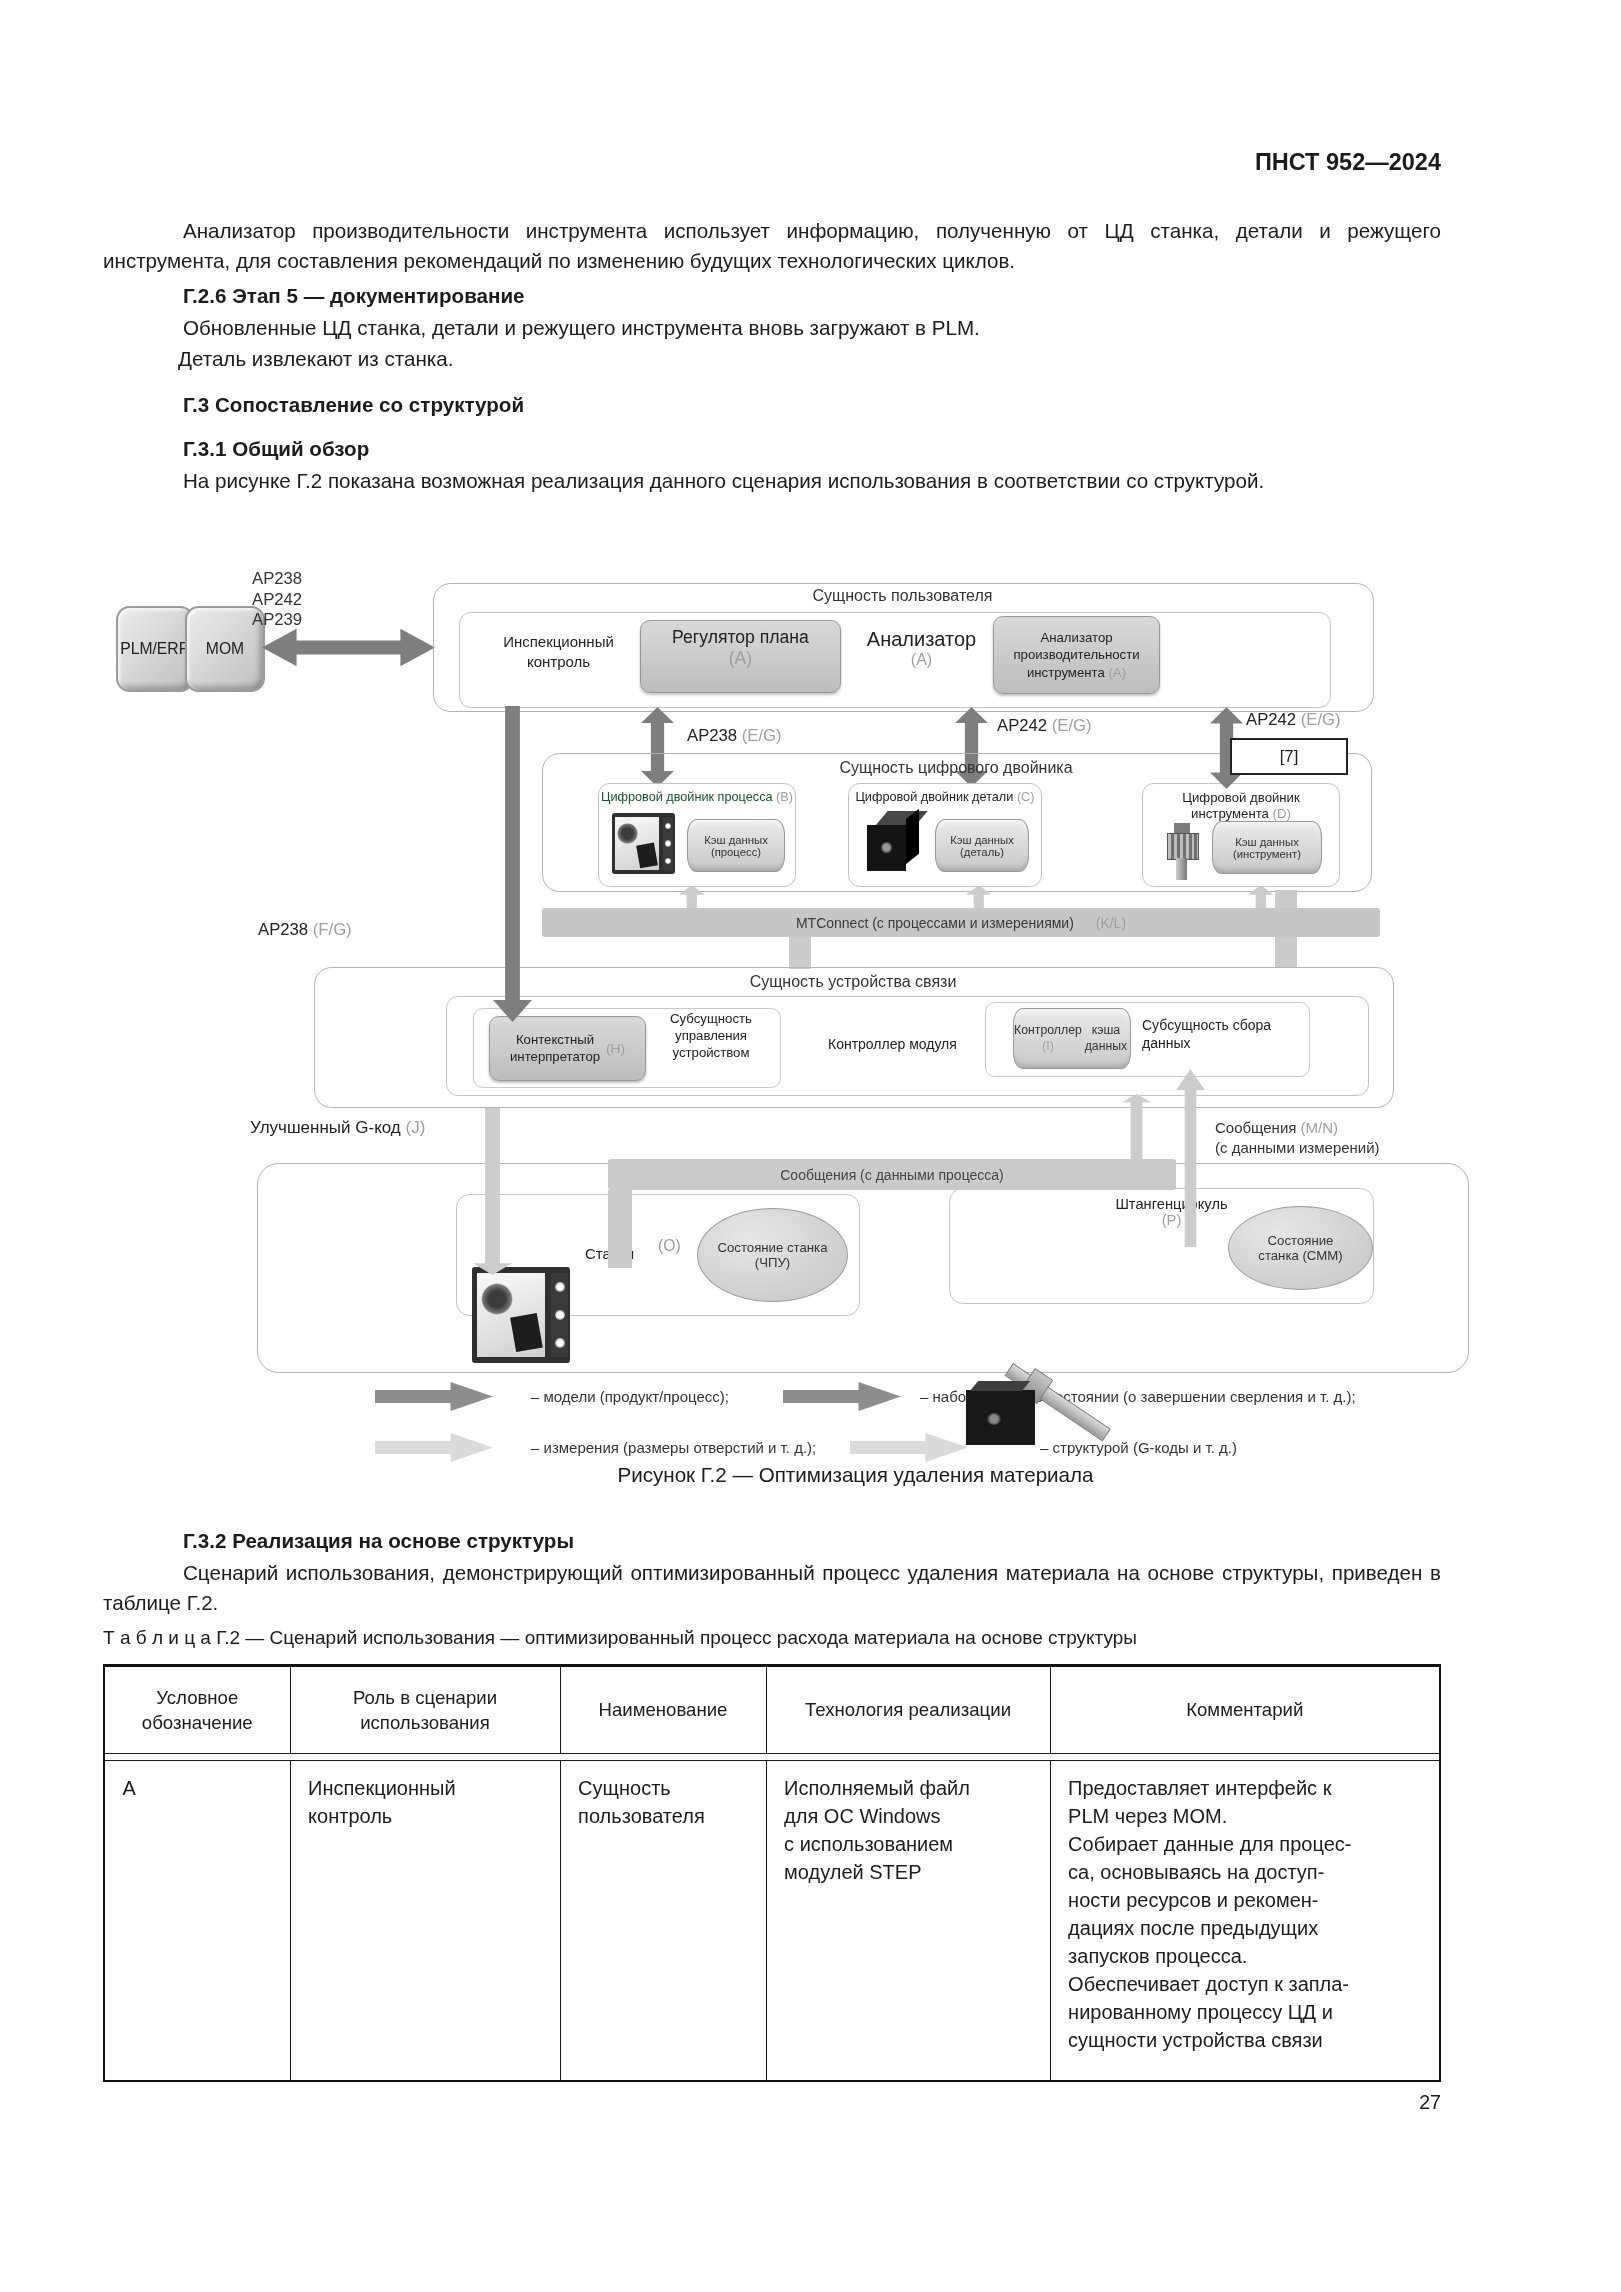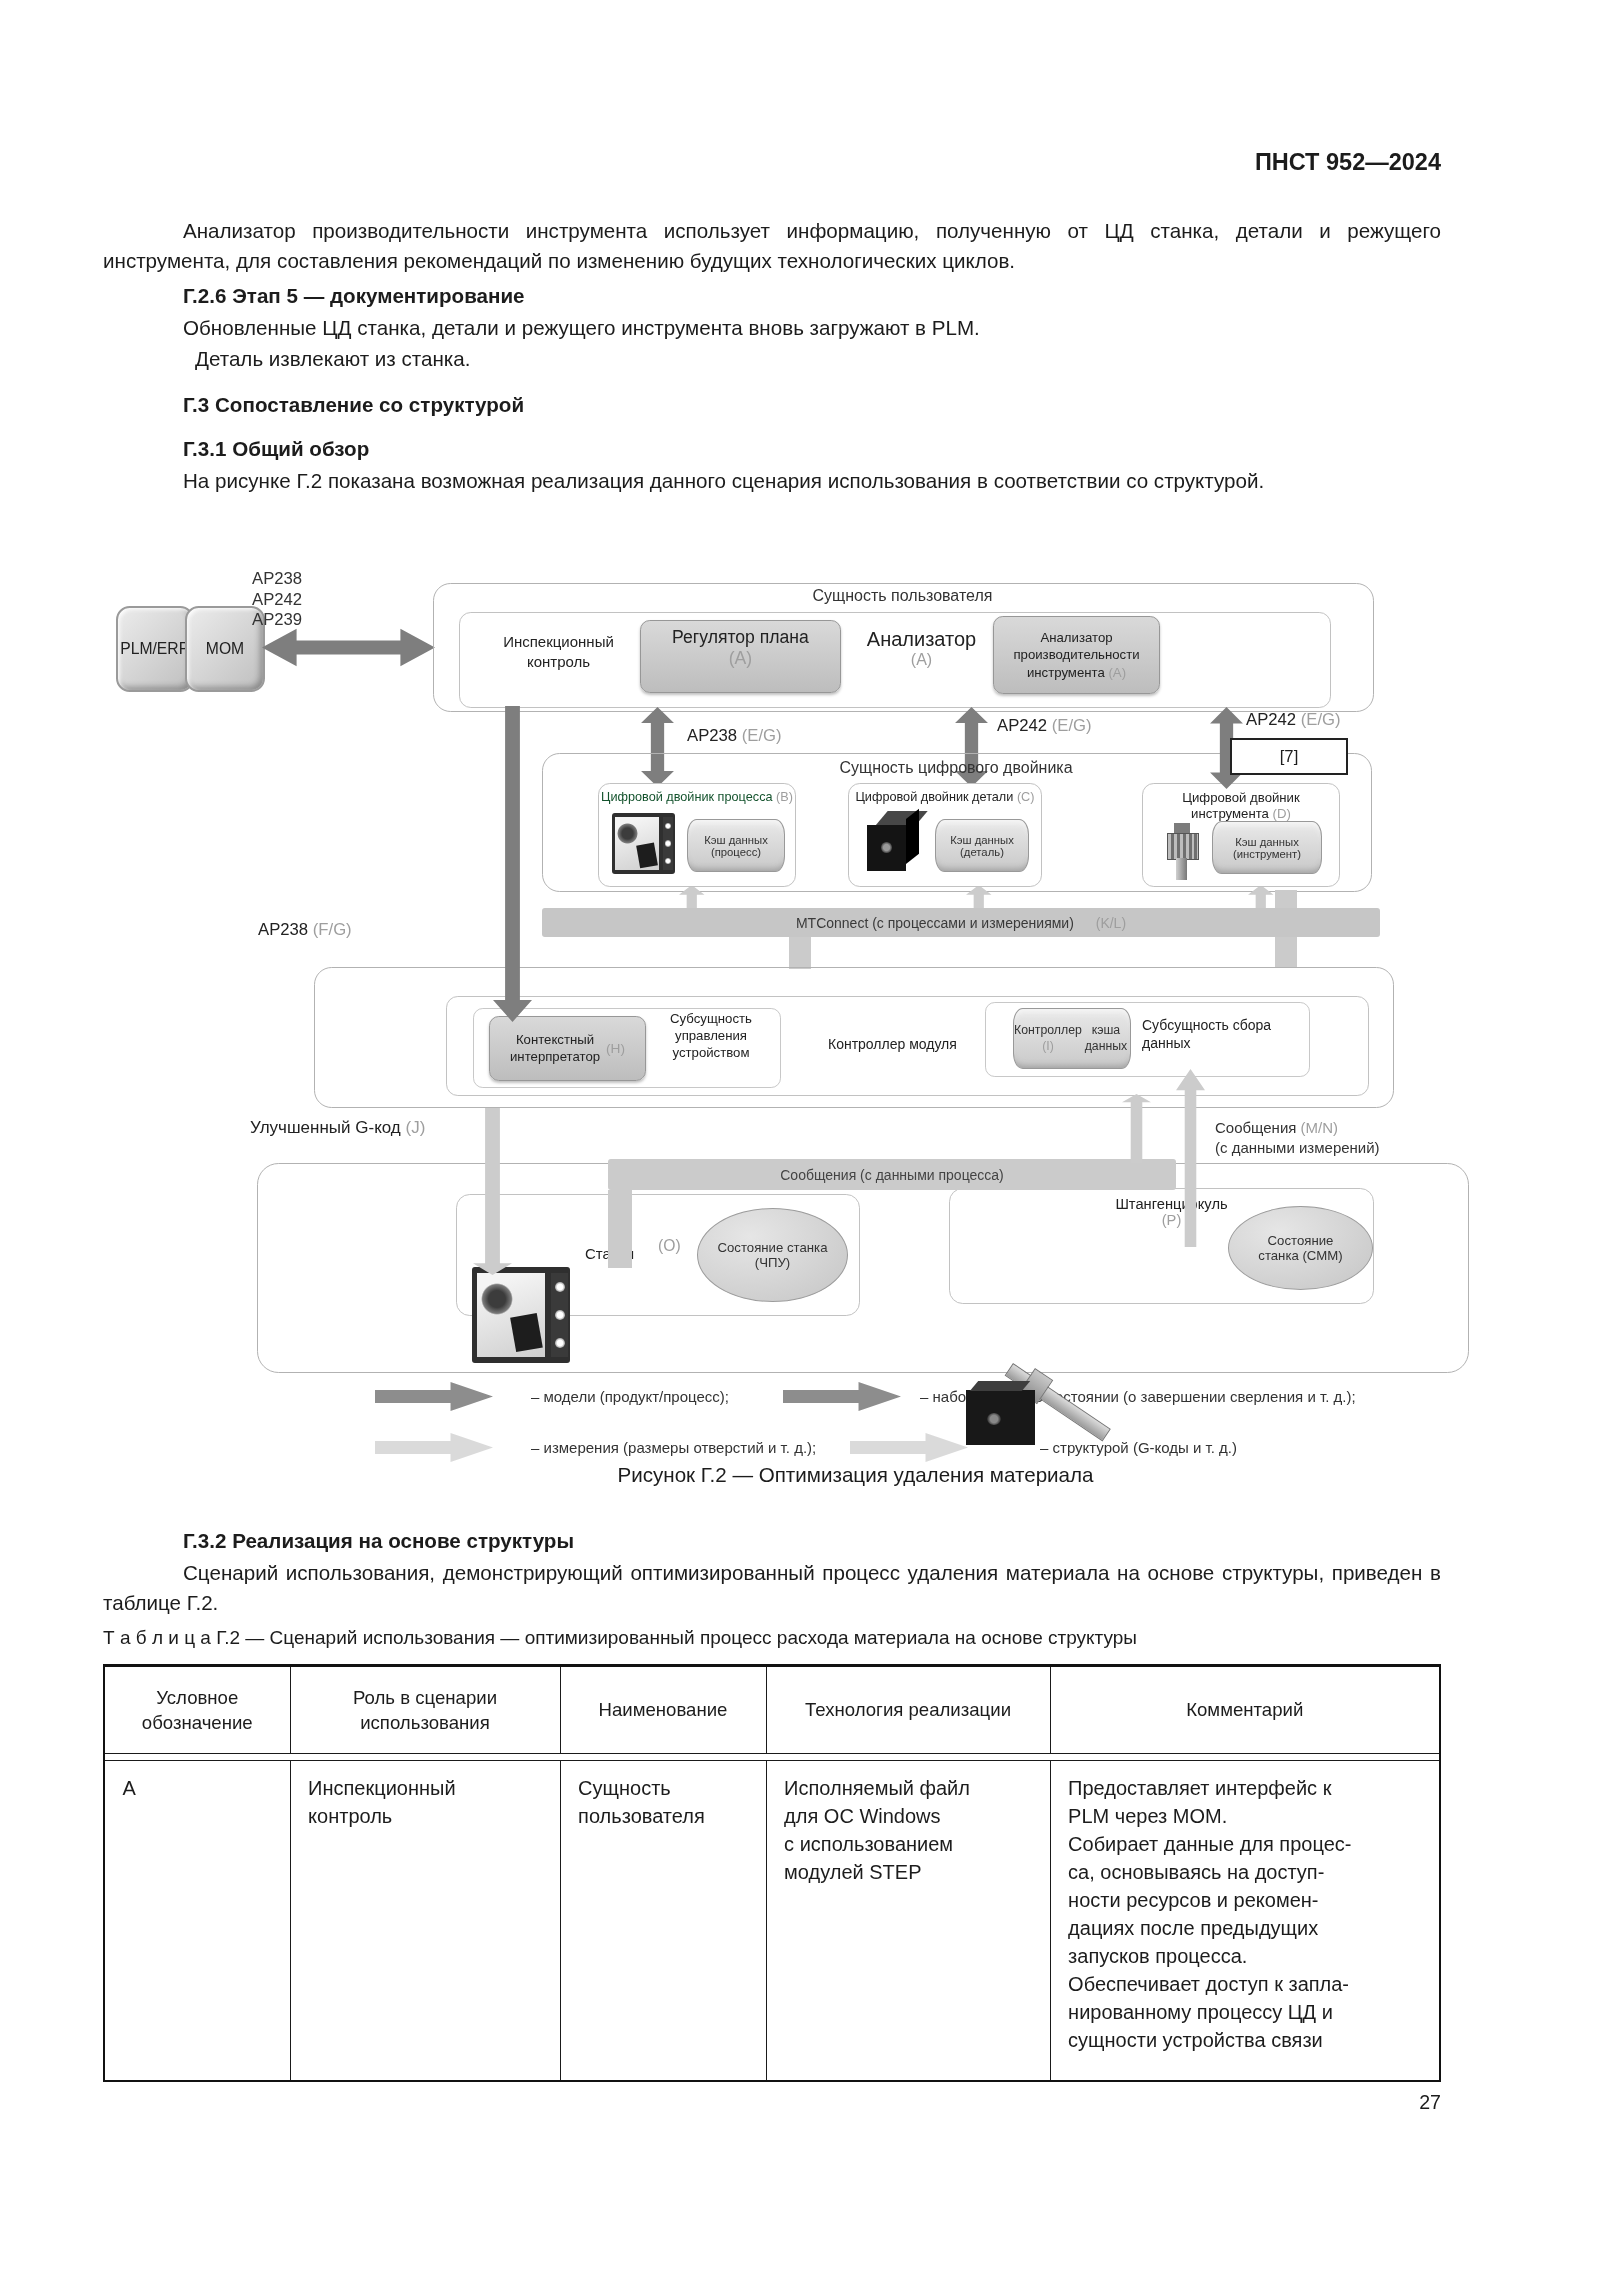--- a/index.html
+++ b/index.html
@@ -101,7 +101,7 @@
   <div class="abs para indent" style="top:216px;left:103px;width:1338px;">Анализатор производительности инструмента использует информацию, полученную от ЦД станка, детали и режущего инструмента, для составления рекомендаций по изменению будущих технологических циклов.</div>
   <div class="abs para indent bold" style="top:281px;left:103px;width:1338px;">Г.2.6 Этап 5 — документирование</div>
   <div class="abs para indent" style="top:313px;left:103px;width:1338px;">Обновленные ЦД станка, детали и режущего инструмента вновь загружают в PLM.</div>
-  <div class="abs para indent" style="top:344px;left:115px;width:1338px;">Деталь извлекают из станка.</div>
+  <div class="abs para indent" style="top:344px;left:98px;width:1338px;">Деталь извлекают из станка.</div>
   <div class="abs para indent bold" style="top:390px;left:103px;width:1338px;">Г.3 Сопоставление со структурой</div>
   <div class="abs para indent bold" style="top:434px;left:103px;width:1338px;">Г.3.1 Общий обзор</div>
   <div class="abs para indent" style="top:466px;left:103px;width:1338px;">На рисунке Г.2 показана возможная реализация данного сценария использования в соответствии со структурой.</div>

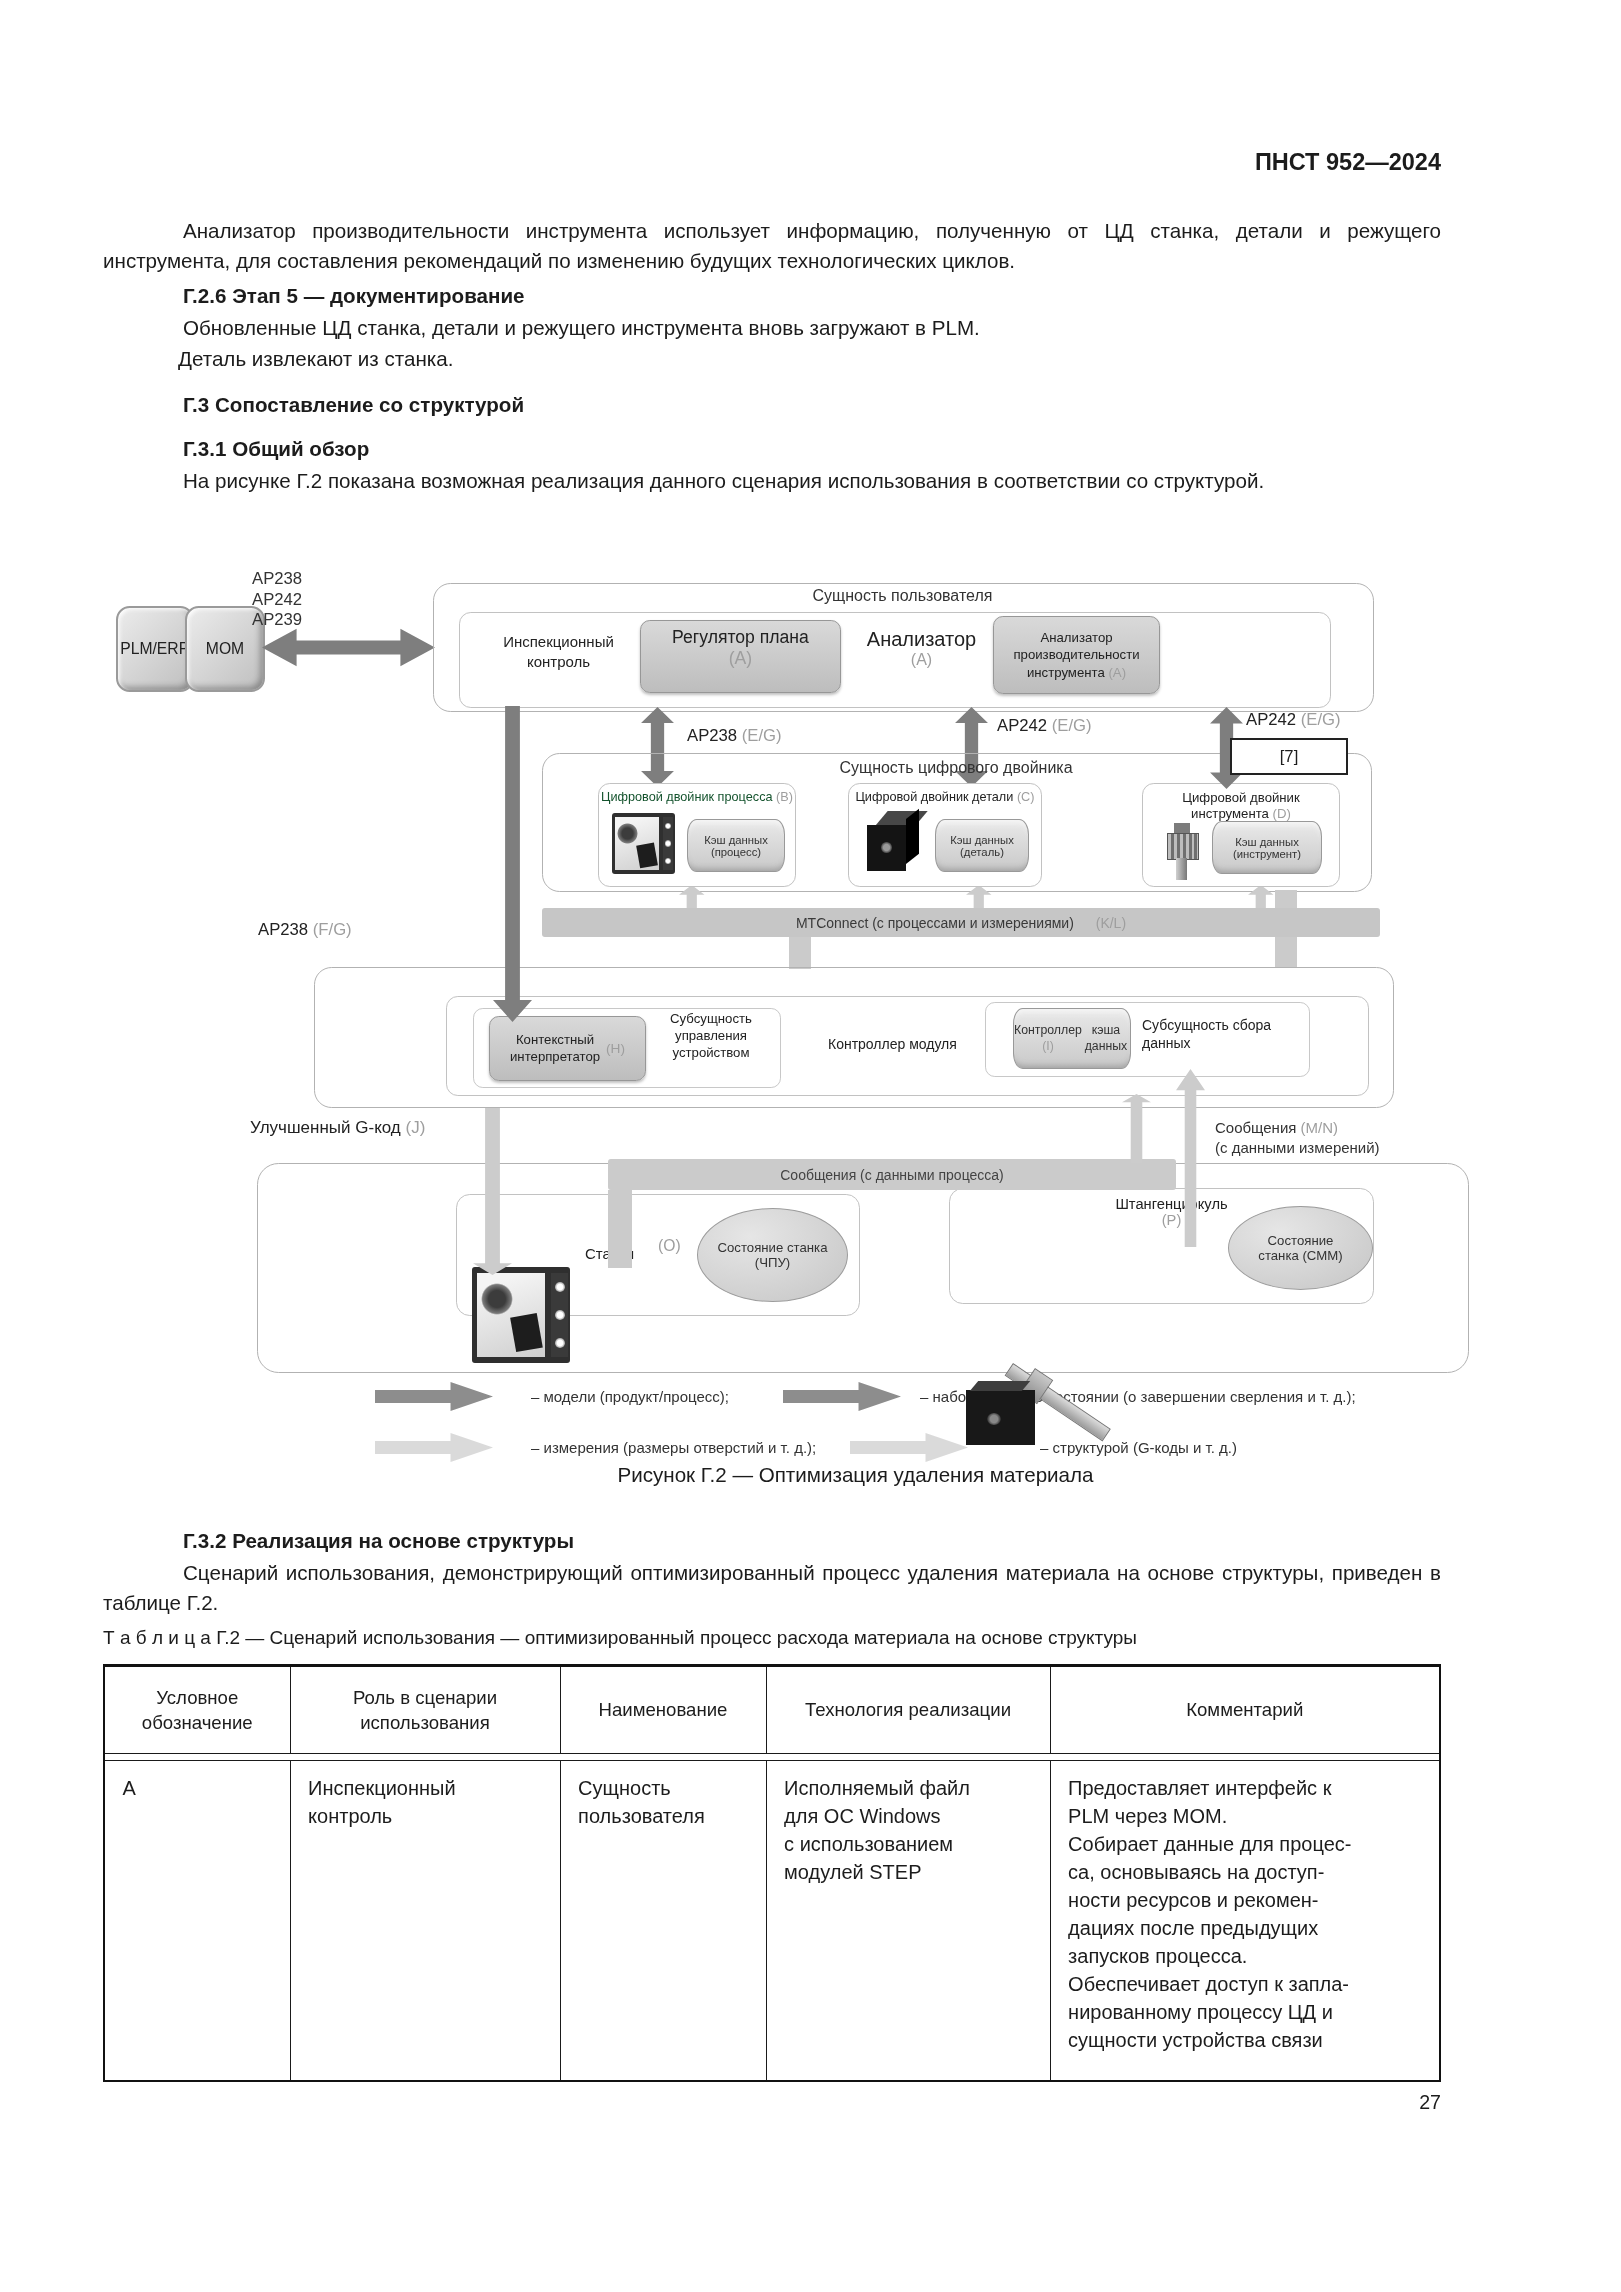--- a/index.html
+++ b/index.html
@@ -220,6 +220,7 @@
     </div>
 
     <div class="abs box-r" style="left:211px;top:400px;width:1078px;height:139px;"></div>
+    <div class="abs ent-title" style="left:211px;top:406px;width:1078px;">Сущность устройства связи</div>
     <div class="abs box-r2" style="left:343px;top:429px;width:921px;height:98px;"></div>
     <div class="abs" style="left:370px;top:441px;width:306px;height:78px;border:1.4px solid #c8c8c8;border-radius:9.8px;background:#fff;"></div>
     <div class="abs gray-box" style="left:386px;top:449px;width:155px;height:63px;display:flex;align-items:center;justify-content:center;gap:5.9px;z-index:2;">

